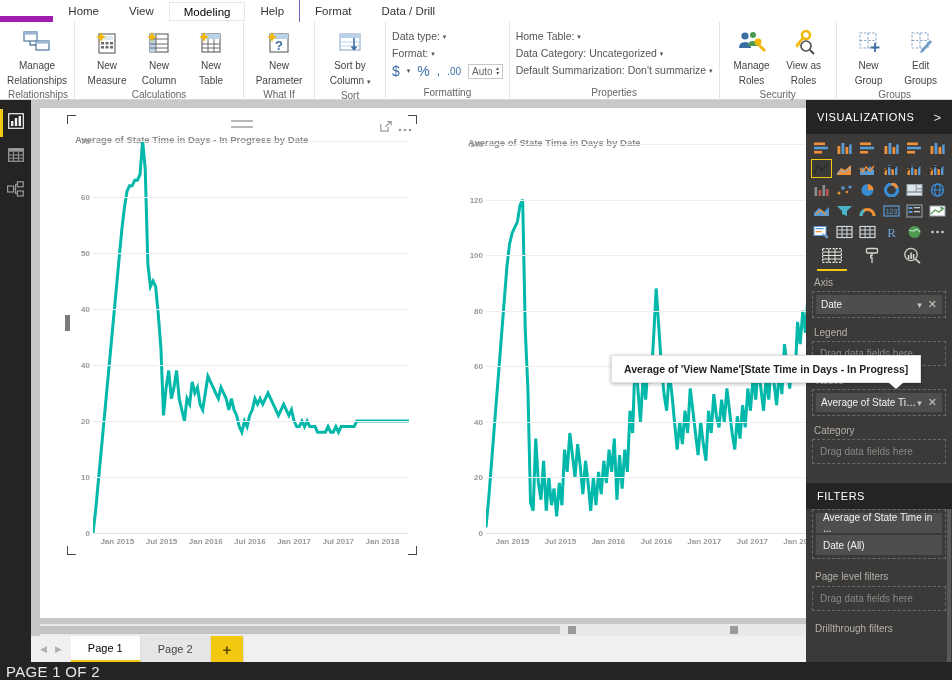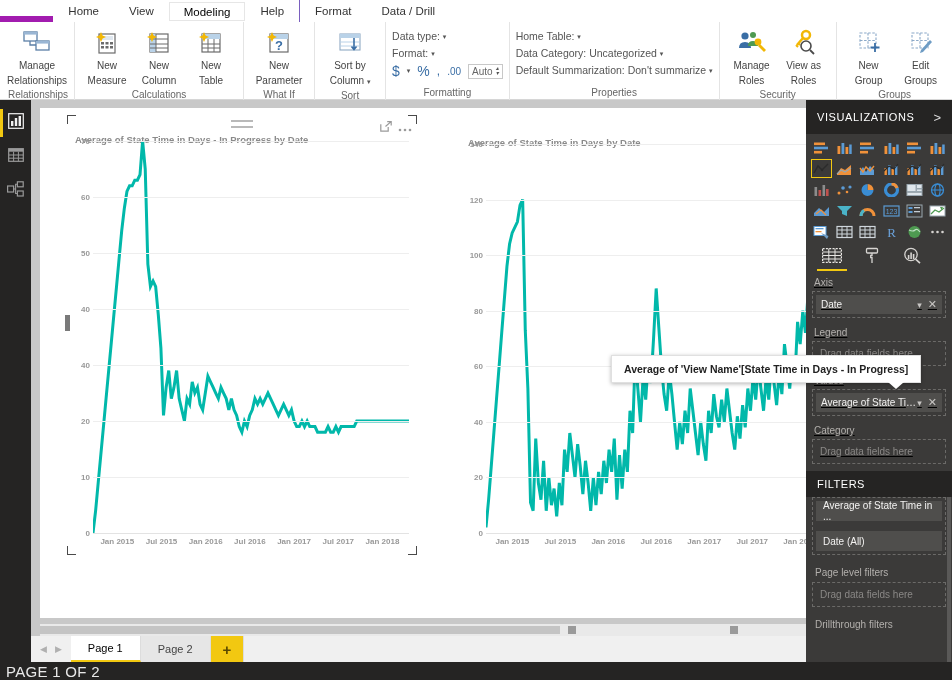--- a/index.html
+++ b/index.html
@@ -126,7 +126,7 @@
              justify-content: center; position: relative; cursor: pointer; }
   .viz-tab.active::after { content:''; position: absolute; bottom: 0; left: 5px; right: 5px;
                            height: 2px; background: #f2c811; }
-  .wells { background: #3b3a39; padding: 0 0 4px 0; text-decoration: underline; }
+  .wells { background: #3b3a39; padding: 0 0 16px 0; }
   .well-label { font-size: 10px; color: #b3b0ad; padding: 6px 8px 3px 8px; }
   .well-box { margin: 0 6px 3px 6px; border: 1px dashed #6b6a68; padding: 3px; }
   .chip { background: #4f4e4c; height: 19px; display: flex; align-items: center;

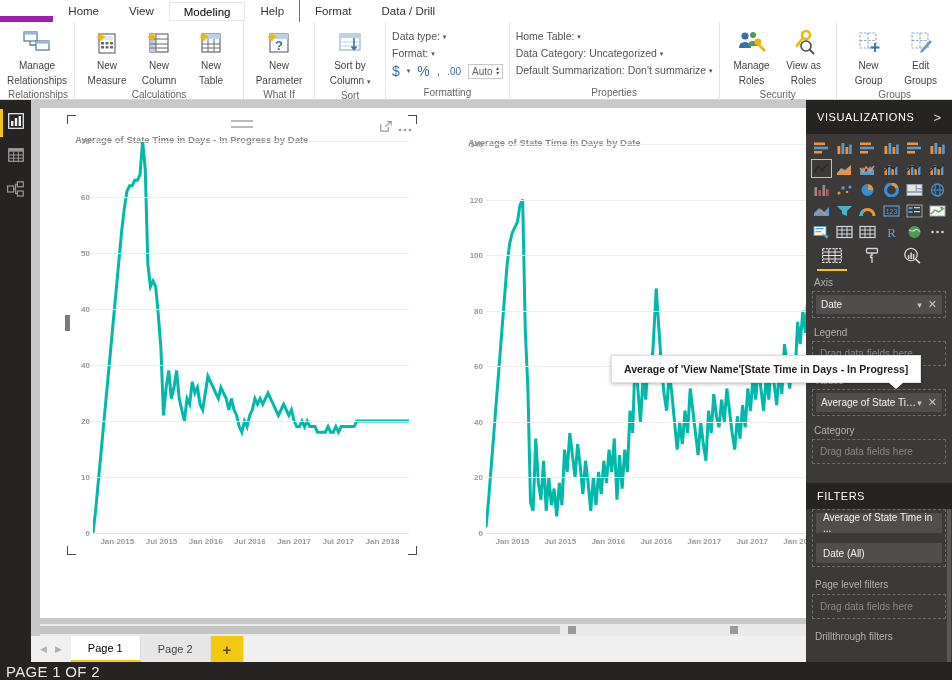--- a/index.html
+++ b/index.html
@@ -141,7 +141,7 @@
   .f-label { font-size: 10px; color: #b3b0ad; padding: 8px 8px 4px 9px; }
   .f-box { margin: 0 6px 4px 6px; border: 1px dashed #6b6a68; padding: 3px; }
   .f-chip { background: #4f4e4c; height: 20px; display: flex; align-items: center;
-            padding: 0 7px; font-size: 10px; color: #f3f2f1; margin-bottom: 10px; }
+            padding: 0 7px; font-size: 10px; color: #f3f2f1; margin-bottom: 2px; }
   .f-chip:last-child { margin-bottom: 0; }
   .pane-scroll { position: absolute; right: 1px; top: 0; width: 4px; background: #5a5958; }
 

